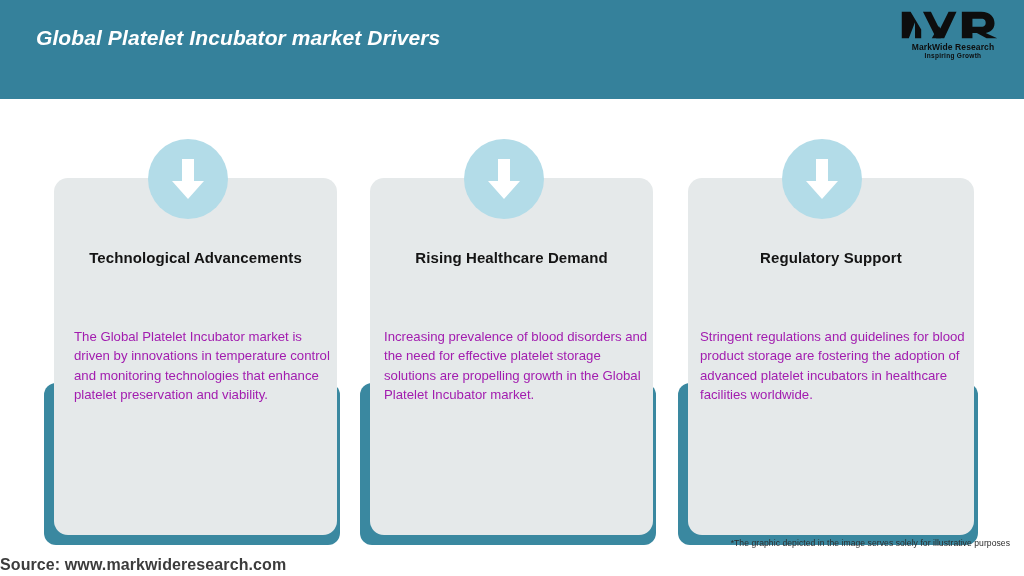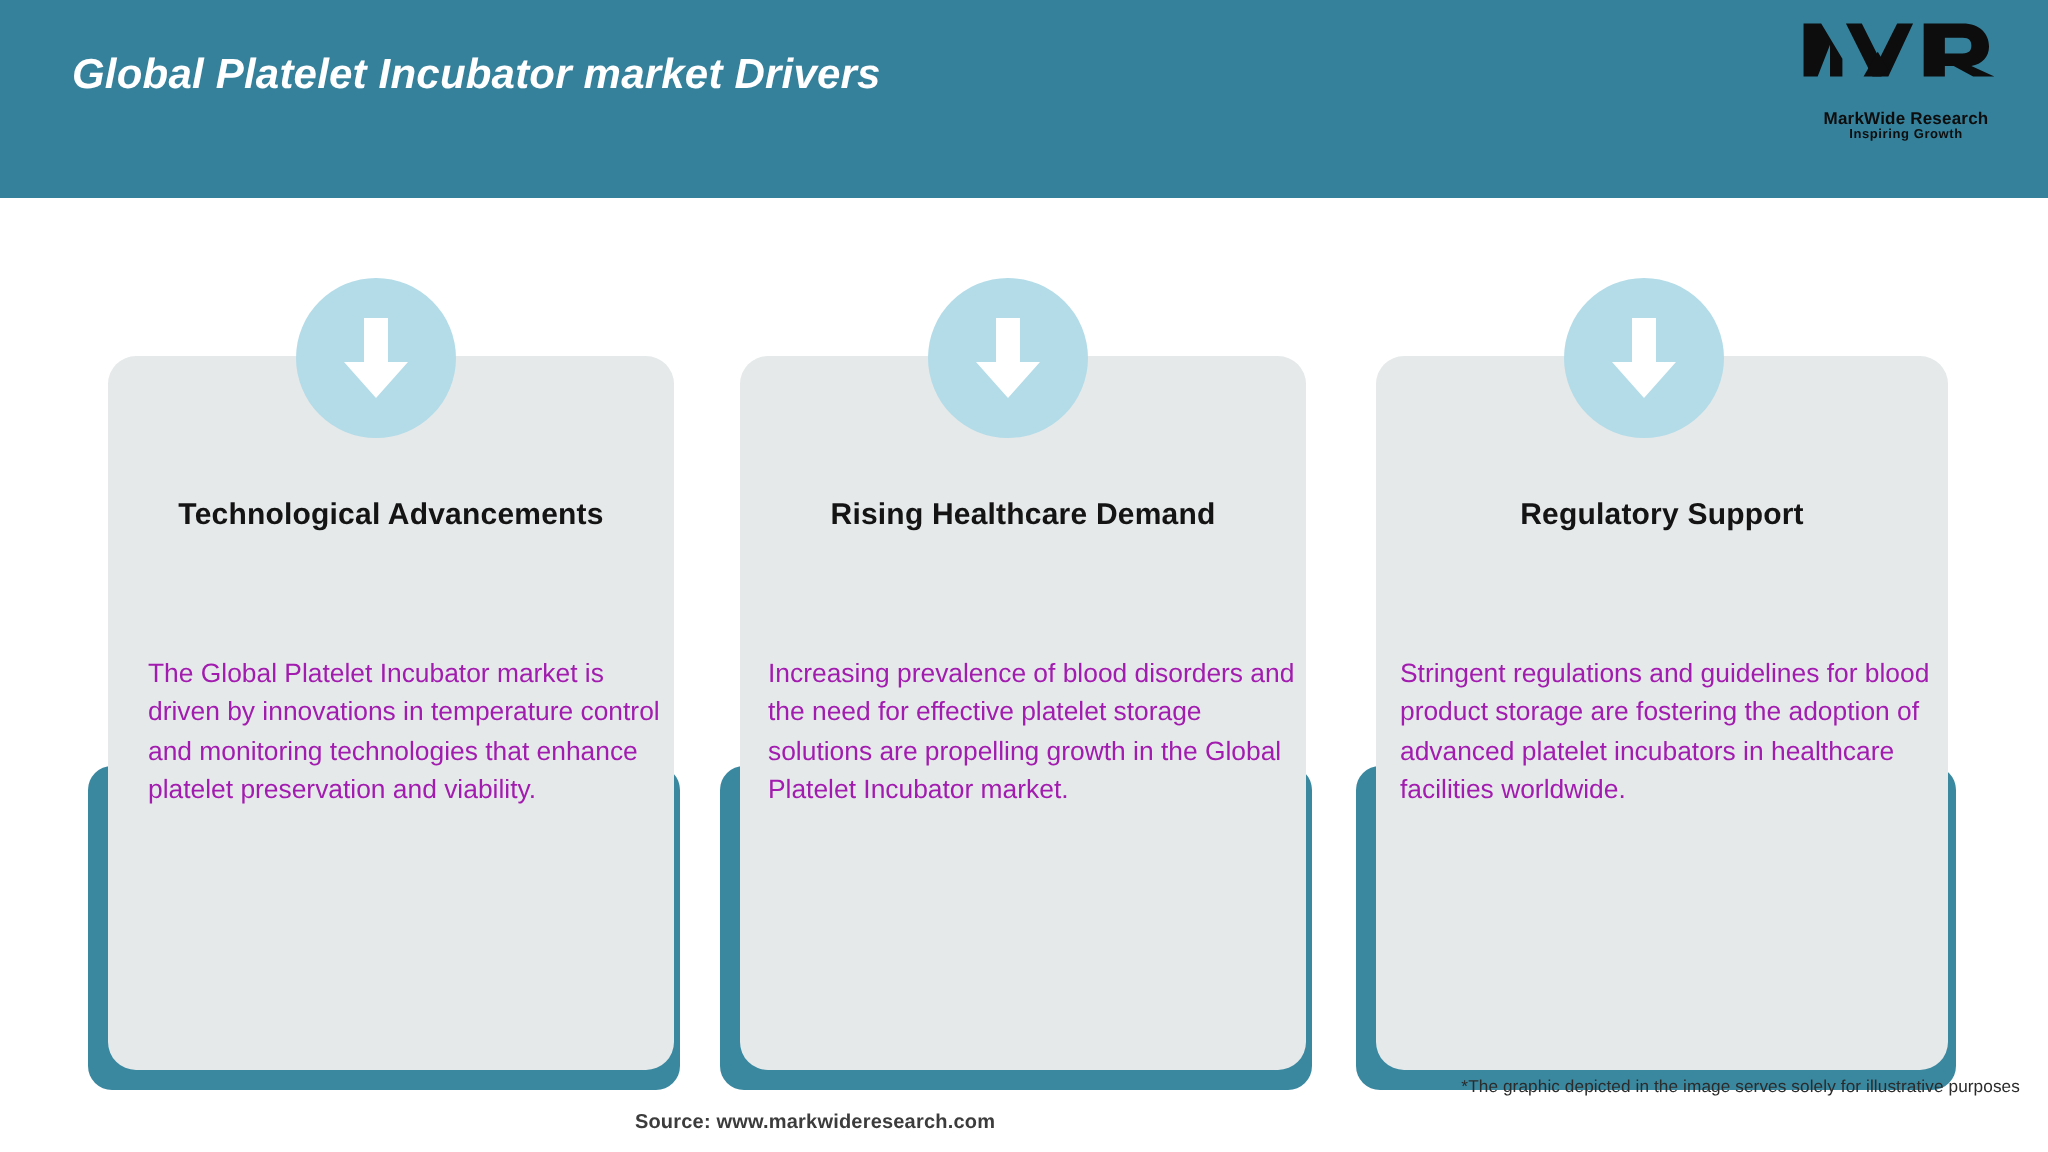--- a/index.html
+++ b/index.html
@@ -55,7 +55,7 @@
     color: #0d0d0d;
     letter-spacing: 0.1px;
     line-height: 10px;
-    margin-top: 12px;
+    margin-top: 0px;
   }
   #logo-tagline {
     font-size: 6.5px;

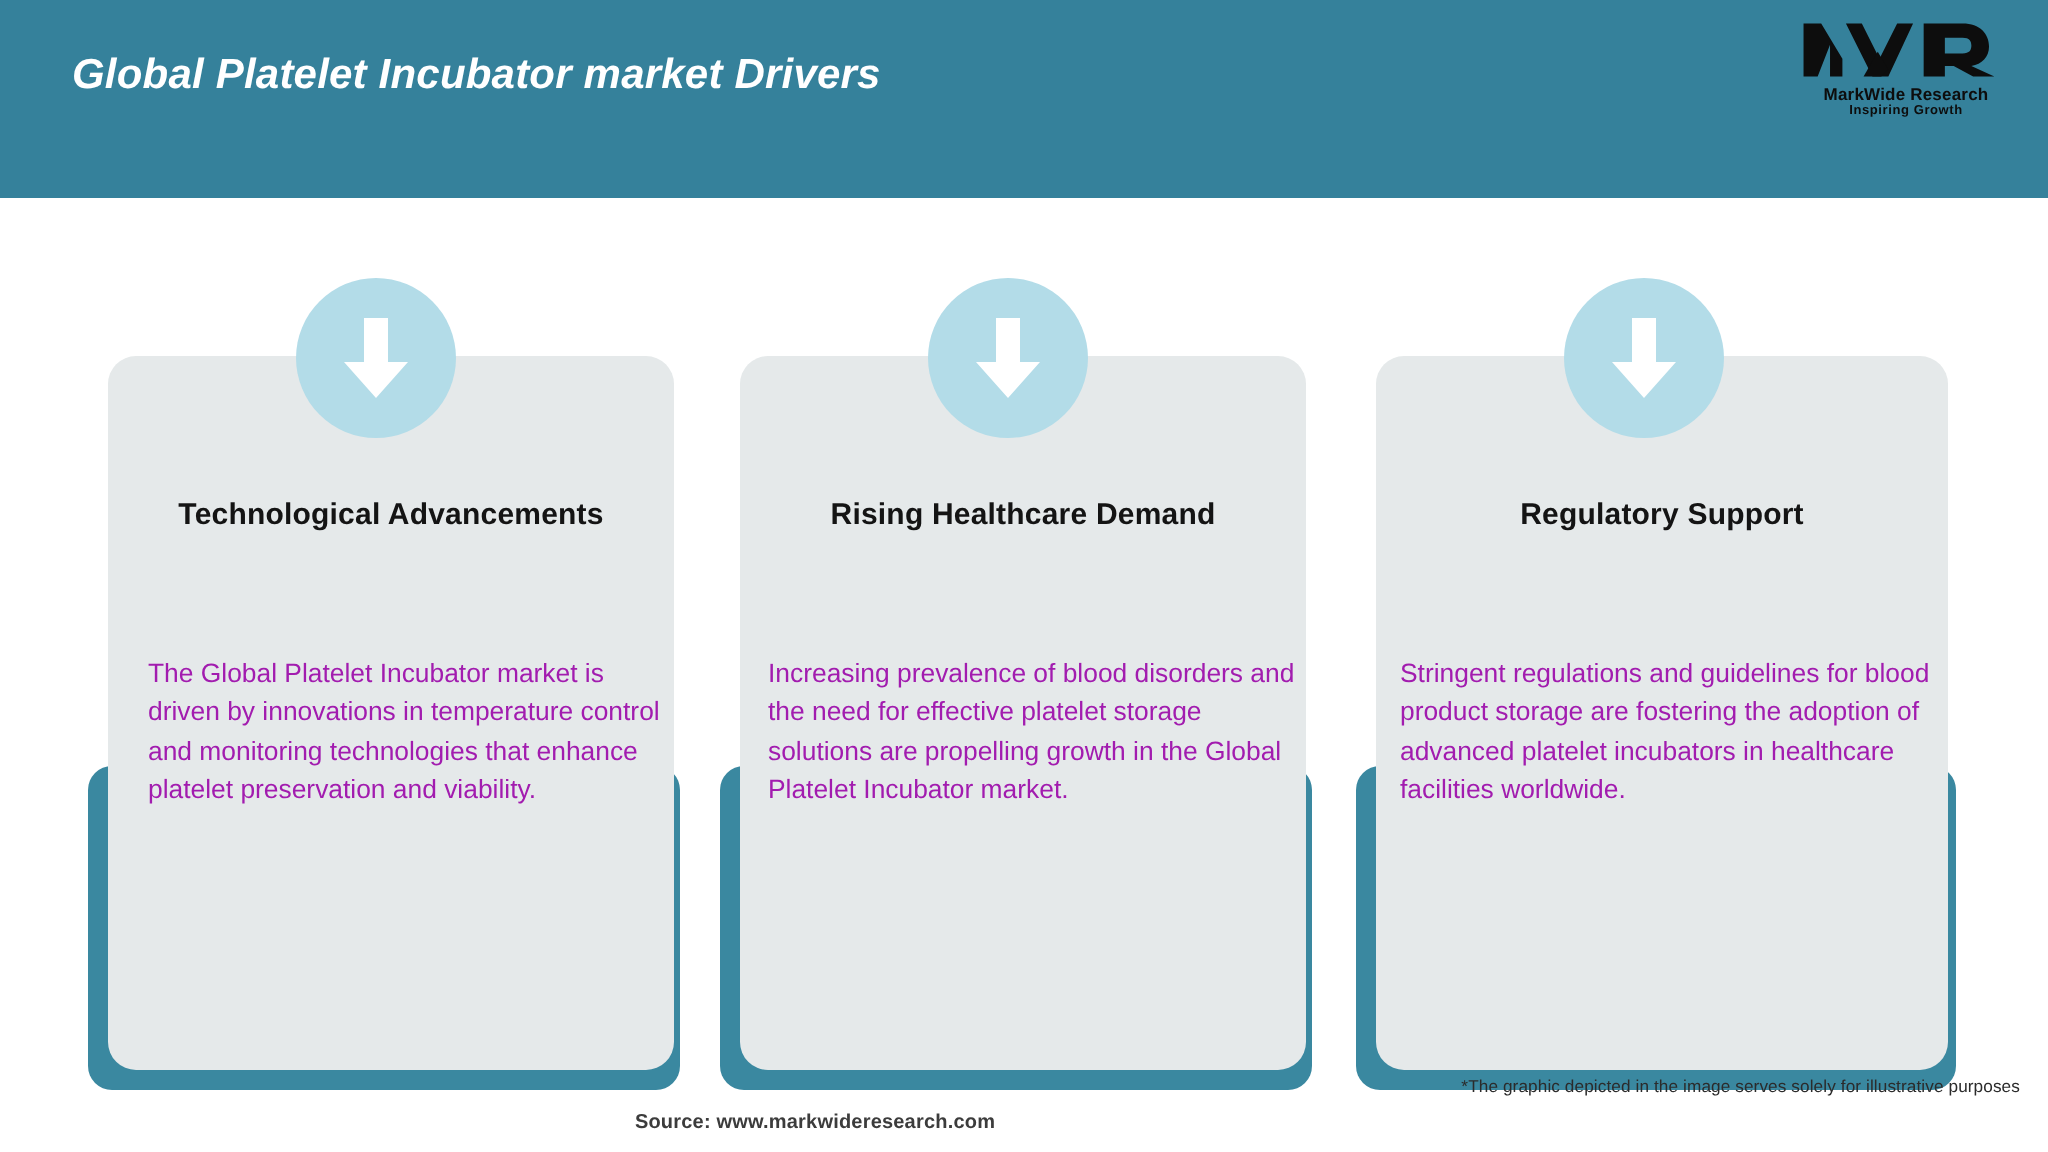--- a/index.html
+++ b/index.html
@@ -158,8 +158,7 @@
     left: 0;
     top: 556px;
     width: 815px;
-    text-align: center;
-    font-size: 10px;
+    font-size: 16px;
     font-weight: bold;
     color: #3c3c3c;
     letter-spacing: 0.1px;

